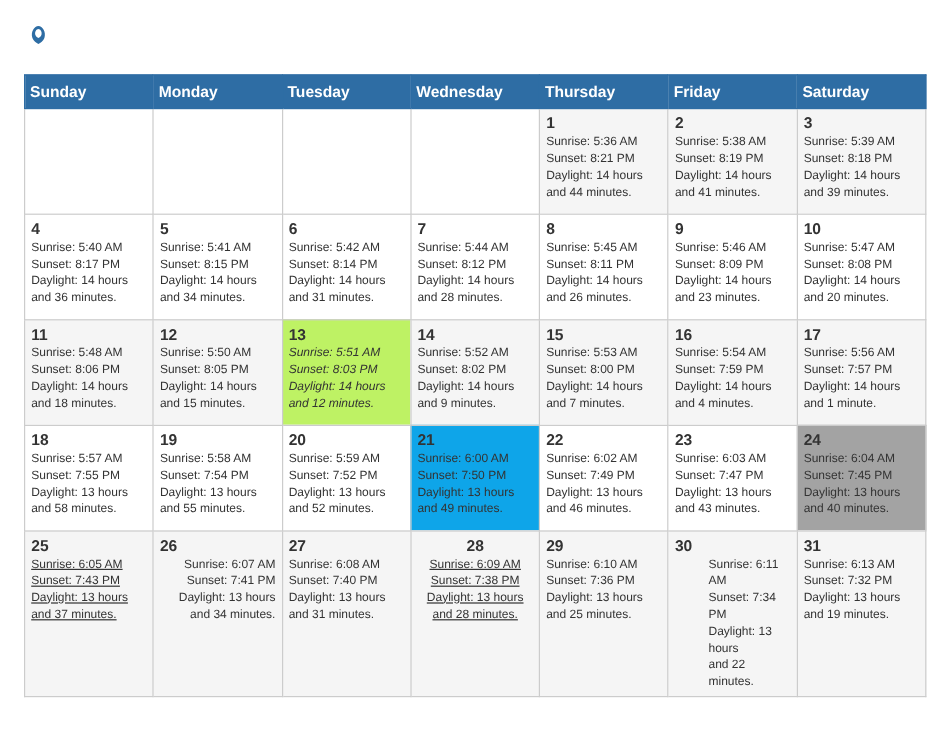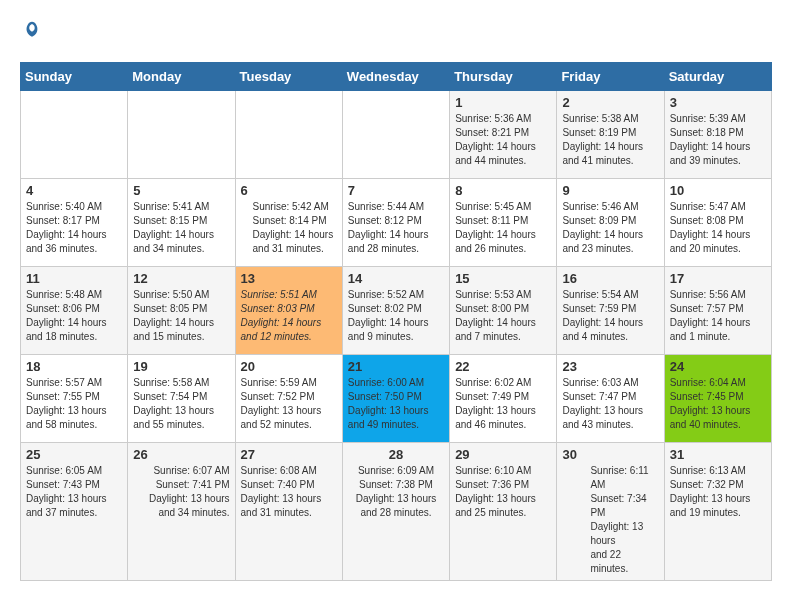--- a/index.html
+++ b/index.html
@@ -169,7 +169,7 @@
         </td>
         <td style="background: rgb(255, 255, 255);">
           <div class="day-number">6</div>
-          <div class="day-info" style="white-space: pre-line; margin-left: 12px;">Sunrise: 5:42 AM
+          <div class="day-info" style="white-space: pre-line;">Sunrise: 5:42 AM
 Sunset: 8:14 PM
 Daylight: 14 hours
 and 31 minutes.</div>

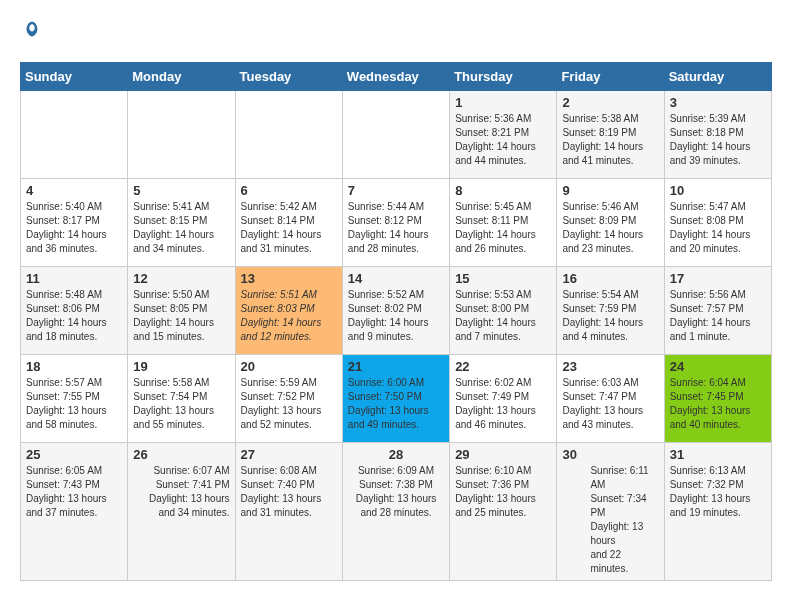--- a/index.html
+++ b/index.html
@@ -218,7 +218,7 @@
 Daylight: 14 hours
 and 15 minutes.</div>
         </td>
-        <td style="background: #fdba74;">
+        <td style="background: #bef264;">
           <div class="day-number">13</div>
           <div class="day-info" style="white-space: pre-line; font-style: italic;">Sunrise: 5:51 AM
 Sunset: 8:03 PM

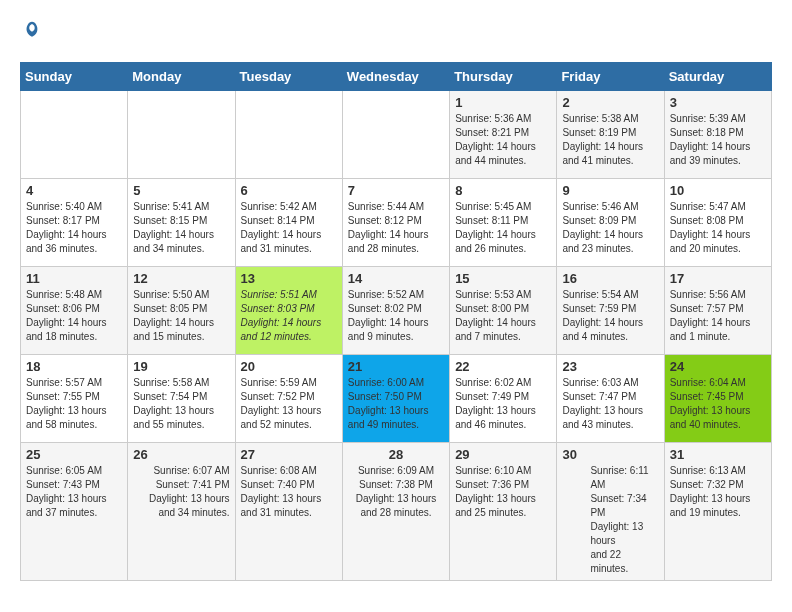--- a/index.html
+++ b/index.html
@@ -297,7 +297,7 @@
 Daylight: 13 hours
 and 43 minutes.</div>
         </td>
-        <td style="background: #84cc16;">
+        <td style="background: #a3a3a3;">
           <div class="day-number">24</div>
           <div class="day-info" style="white-space: pre-line;">Sunrise: 6:04 AM
 Sunset: 7:45 PM

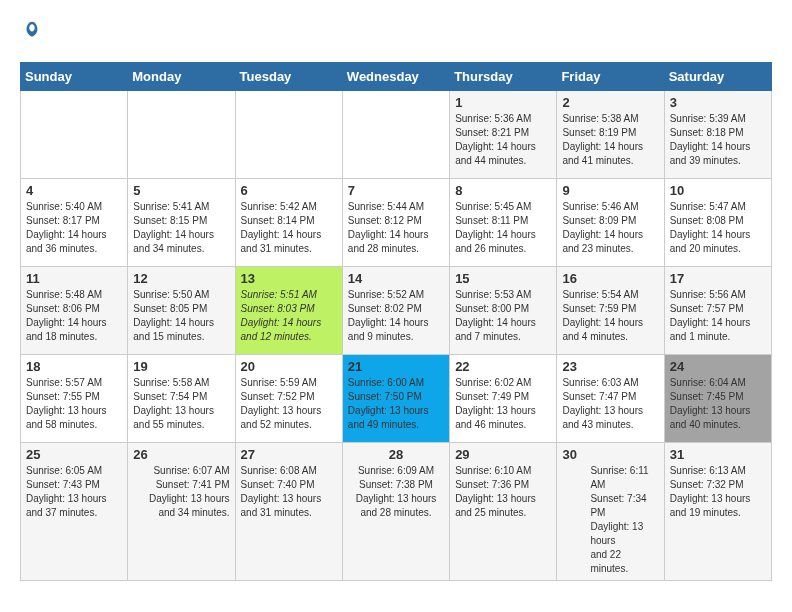--- a/index.html
+++ b/index.html
@@ -308,7 +308,7 @@
       <tr>
         <td style="background: rgb(245, 245, 245);">
           <div class="day-number">25</div>
-          <div class="day-info" style="white-space: pre-line;">Sunrise: 6:05 AM
+          <div class="day-info" style="white-space: pre-line; text-decoration: underline;">Sunrise: 6:05 AM
 Sunset: 7:43 PM
 Daylight: 13 hours
 and 37 minutes.</div>

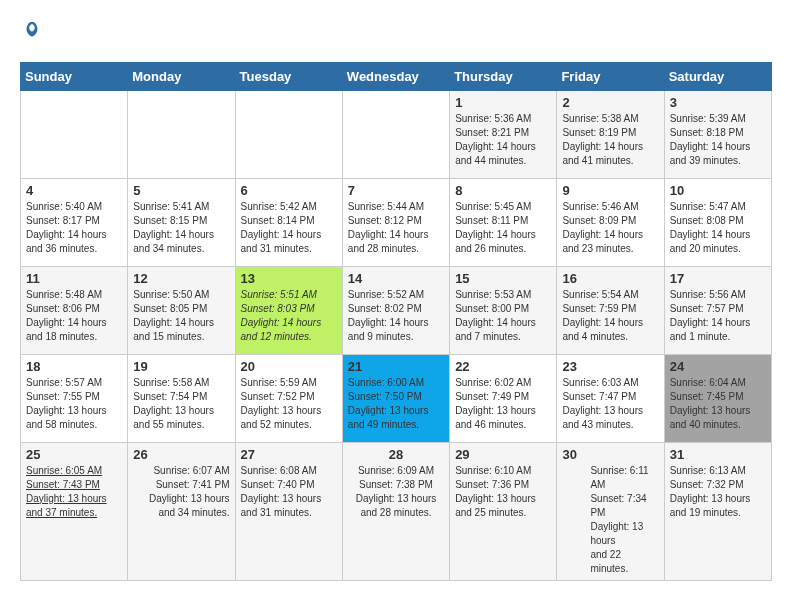--- a/index.html
+++ b/index.html
@@ -329,7 +329,7 @@
         </td>
         <td style="background: rgb(245, 245, 245); text-align: center;">
           <div class="day-number">28</div>
-          <div class="day-info" style="white-space: pre-line;">Sunrise: 6:09 AM
+          <div class="day-info" style="white-space: pre-line; text-decoration: underline;">Sunrise: 6:09 AM
 Sunset: 7:38 PM
 Daylight: 13 hours
 and 28 minutes.</div>

